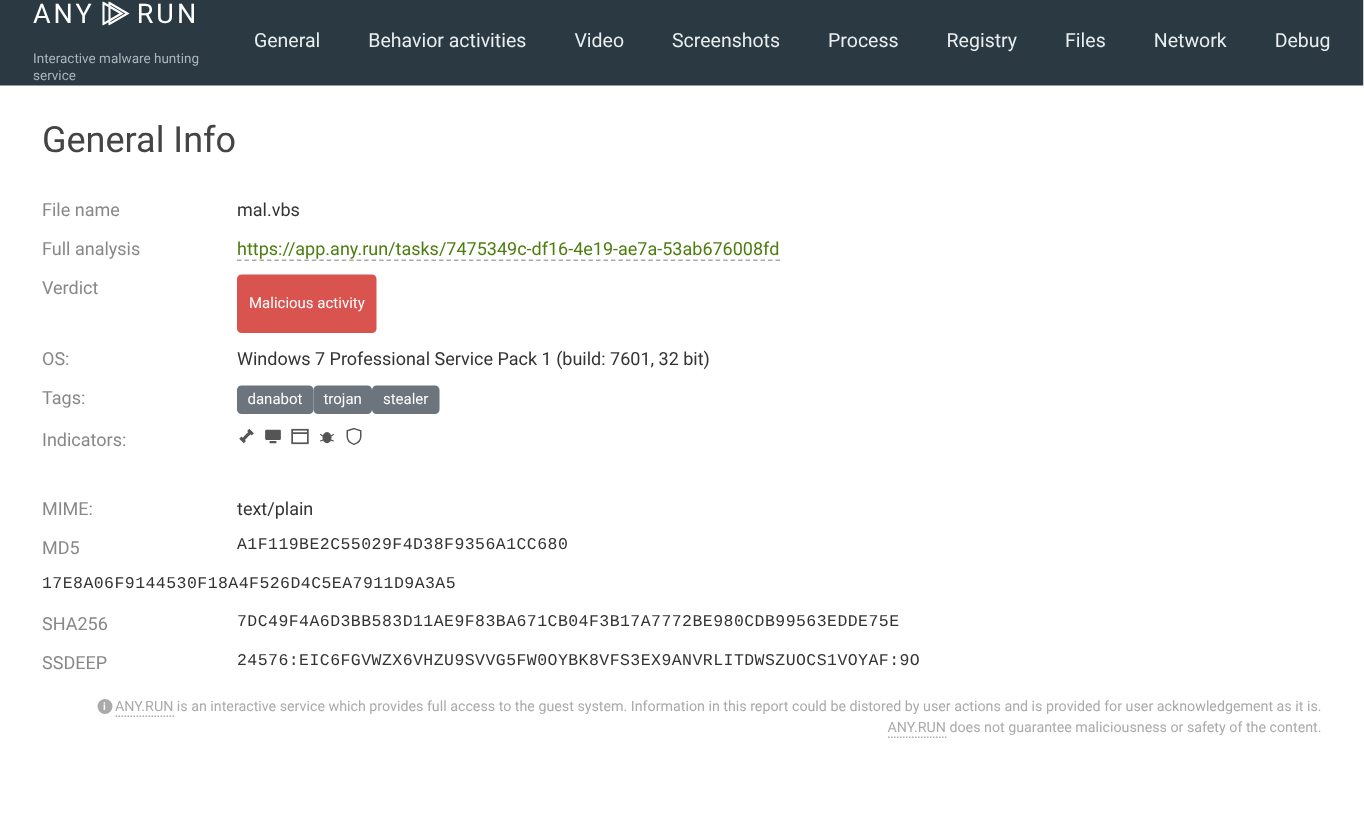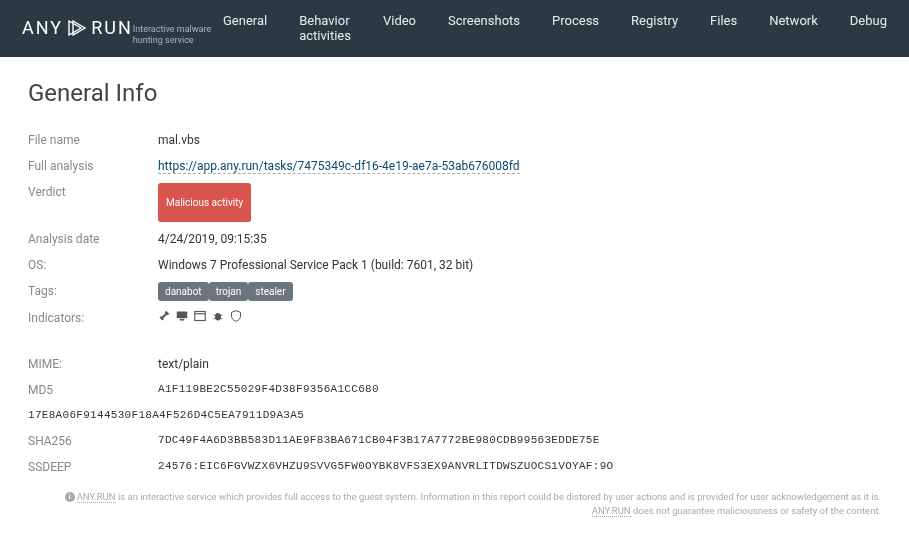--- a/index.html
+++ b/index.html
@@ -5,7 +5,7 @@
 *{margin:0;padding:0;box-sizing:border-box}
 body{font-family:-apple-system,BlinkMacSystemFont,"Segoe UI",Roboto,Arial,sans-serif;font-size:13px;color:#333;background:#fff;width:909px}
 .header{background:#2b3a42;color:#fff;display:flex;align-items:center;padding:8px 22px 10px;height:57px}
-.brand{display:flex;flex-direction:row}
+.brand{display:flex;flex-direction:column}
 .brand-logo{font-size:18px;font-weight:400;letter-spacing:2px;display:flex;align-items:center;gap:4px}
 .brand-logo .tri{display:inline-flex}
 .brand-sub{font-size:9px;color:#aab5bb;margin-top:15px;max-width:140px;line-height:1.2}

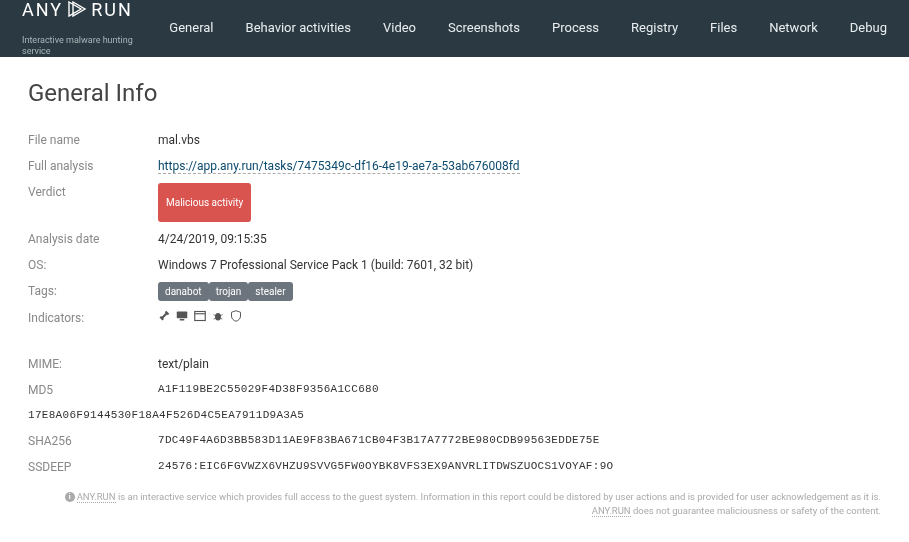--- a/index.html
+++ b/index.html
@@ -16,7 +16,7 @@
 .row{display:flex;margin-bottom:8px;line-height:1.5}
 .label{width:130px;color:#888;font-size:12px}
 .val{flex:1;font-size:12px;color:#333}
-.link{color:#0c4a6e;border-bottom:1px dashed #aaa;text-decoration:none;cursor:pointer}
+.link{color:#4d7c0f;border-bottom:1px dashed #aaa;text-decoration:none;cursor:pointer}
 .badge-red{display:inline-block;background:#d9534f;color:#fff;font-size:10px;padding:12px 8px;border-radius:3px}
 .tag{display:inline-block;background:#6c757d;color:#fff;font-size:10px;padding:2px 7px;border-radius:3px;margin-right:0}
 .ind{display:flex;gap:6px}

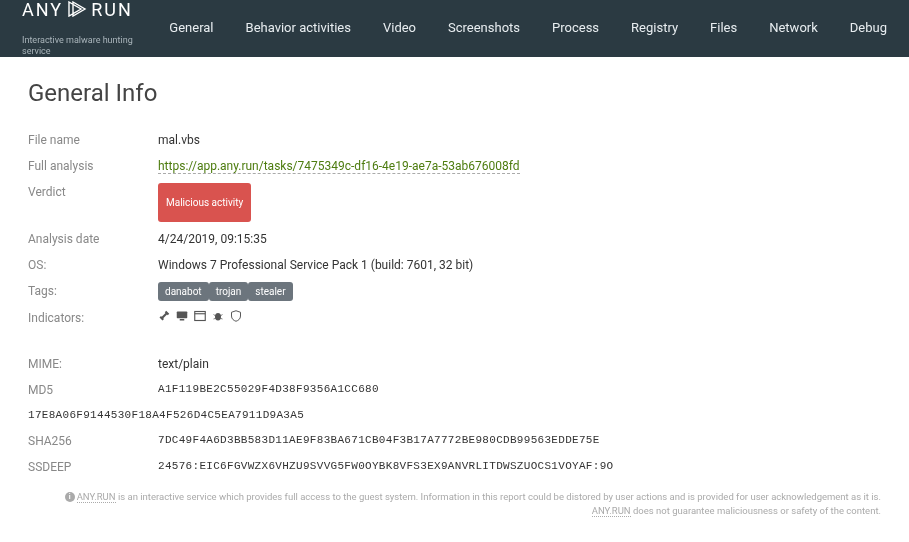--- a/index.html
+++ b/index.html
@@ -72,10 +72,6 @@
       <div class="val"><span class="badge-red">Malicious activity</span></div>
     </div>
   <div class="row">
-      <div class="label">Analysis date</div>
-      <div class="val">4/24/2019, 09:15:35</div>
-    </div>
-  <div class="row">
       <div class="label">OS:</div>
       <div class="val">Windows 7 Professional Service Pack 1 (build: 7601, 32 bit)</div>
     </div>

